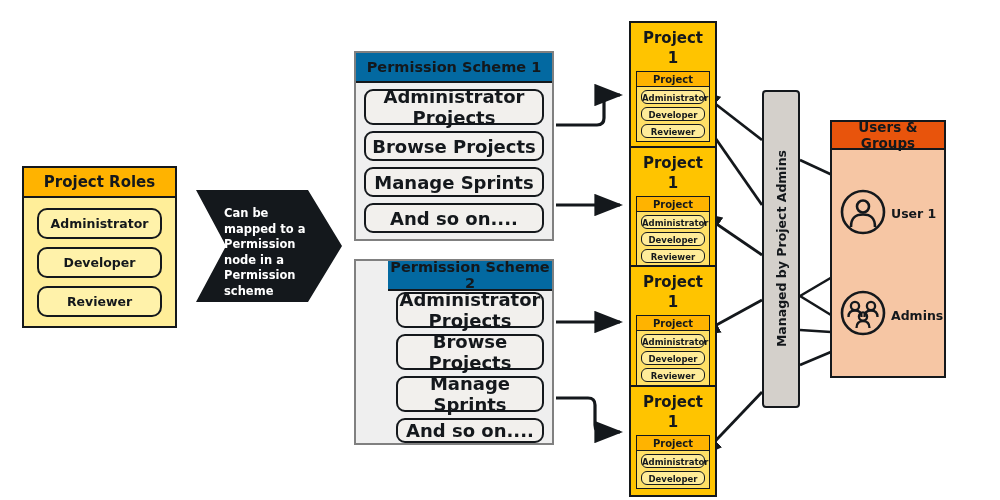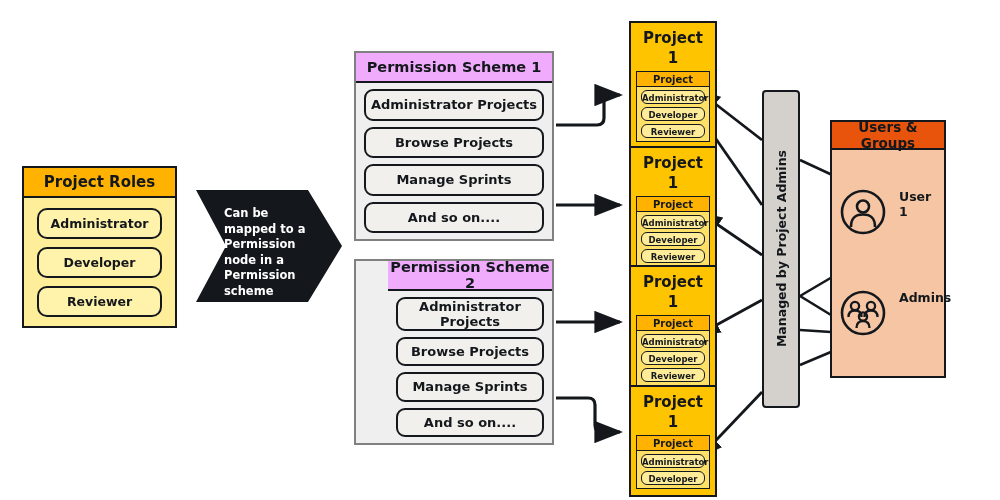--- a/index.html
+++ b/index.html
@@ -92,7 +92,7 @@
   }
   .scheme .card-head {
     height: 30px;
-    background: #f0abfc;
+    background: #0369a1;
     font-size: 14.5px;
     border-bottom: 2px solid #14181c;
   }

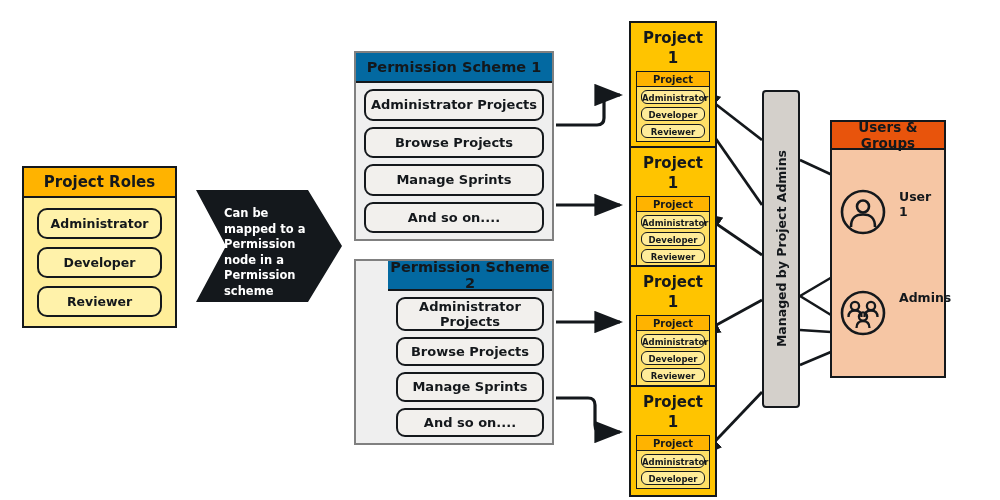--- a/index.html
+++ b/index.html
@@ -103,7 +103,7 @@
   .scheme .pill {
     height: 36px;
     background: #f2f0ed;
-    font-size: 13px;
+    font-size: 18px;
     border-radius: 9px;
     border: 2px solid #14181c;
   }

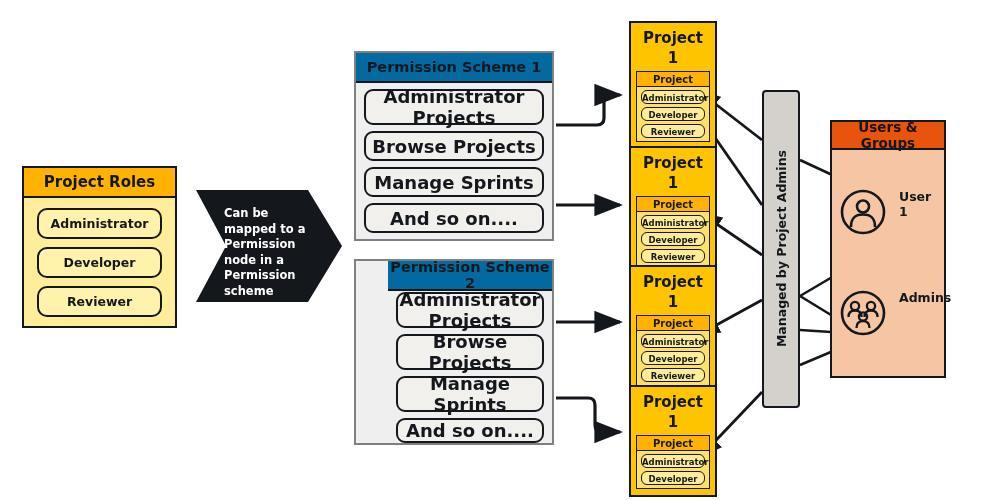--- a/index.html
+++ b/index.html
@@ -210,7 +210,8 @@
   }
   .ug-row {
     display: flex;
-    gap: 13px;
+    align-items: center;
+    gap: 5px;
   }
   .ug-label {
     font-size: 12.5px;

